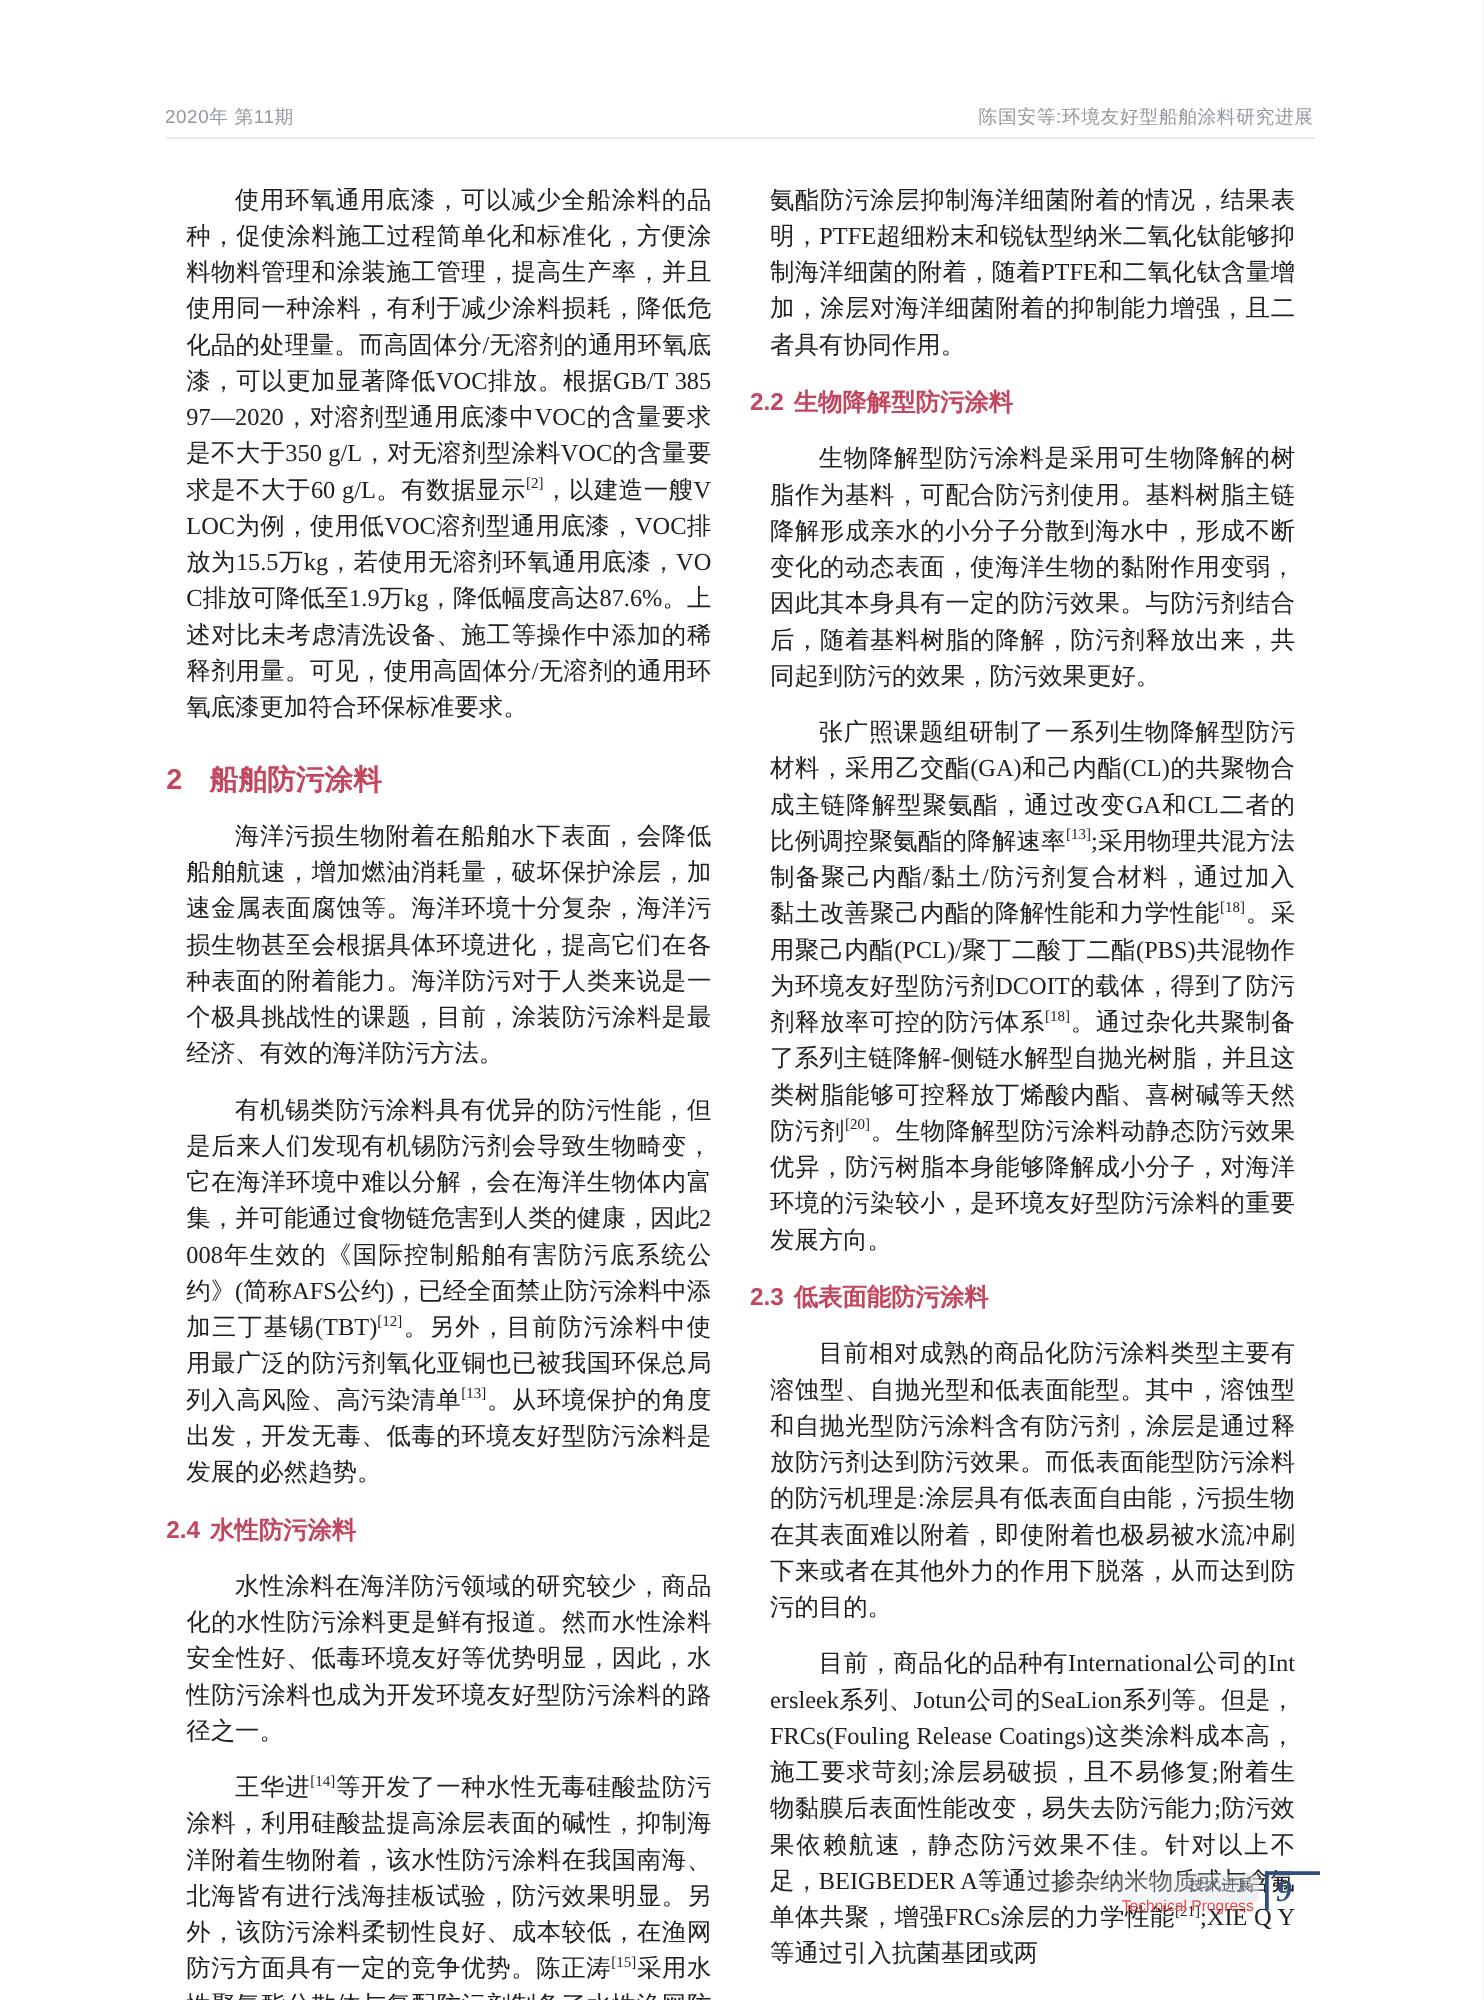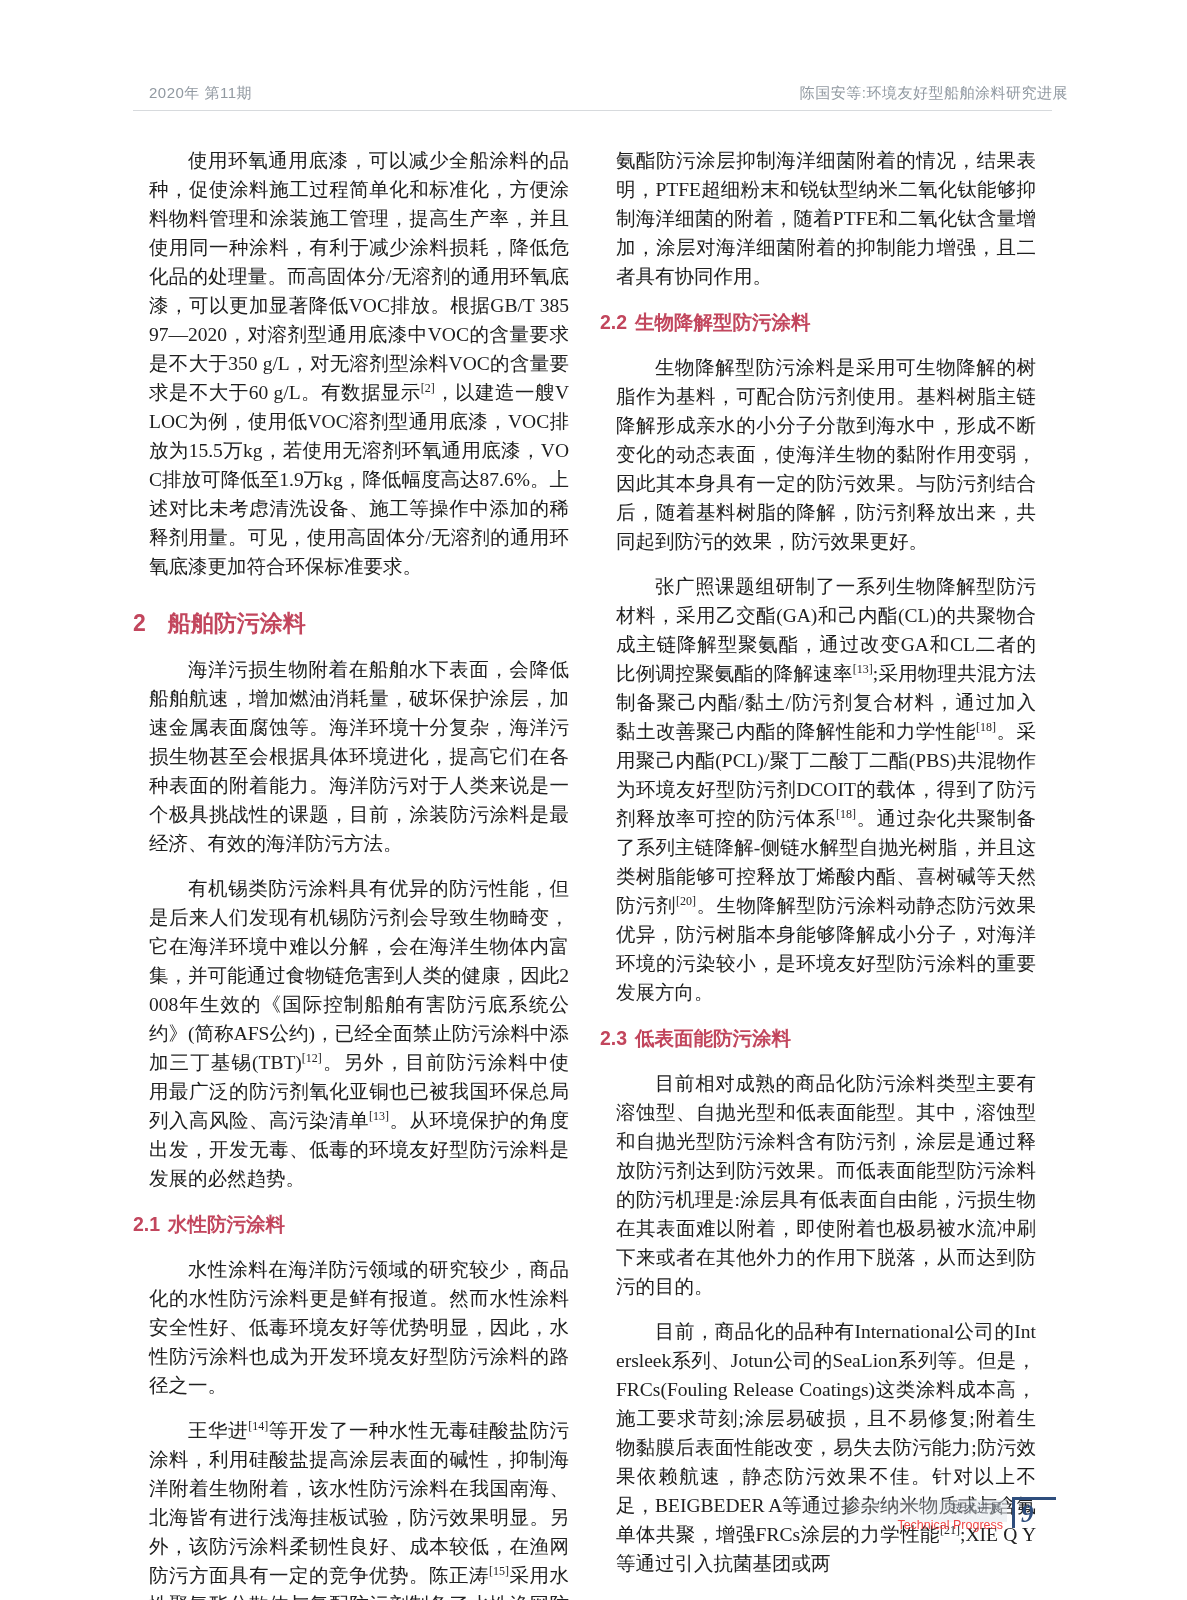--- a/index.html
+++ b/index.html
@@ -21,7 +21,7 @@
   }
   
   .header{
-    position:absolute;top:84px;left:149px;width:919px;
+    position:absolute;top:84px;left:132px;width:919px;
     display:flex;justify-content:space-between;align-items:baseline;
     font-family:"Liberation Sans","DejaVu Sans",sans-serif;
     font-size:15px;color:var(--hdr-gray);letter-spacing:.5px;

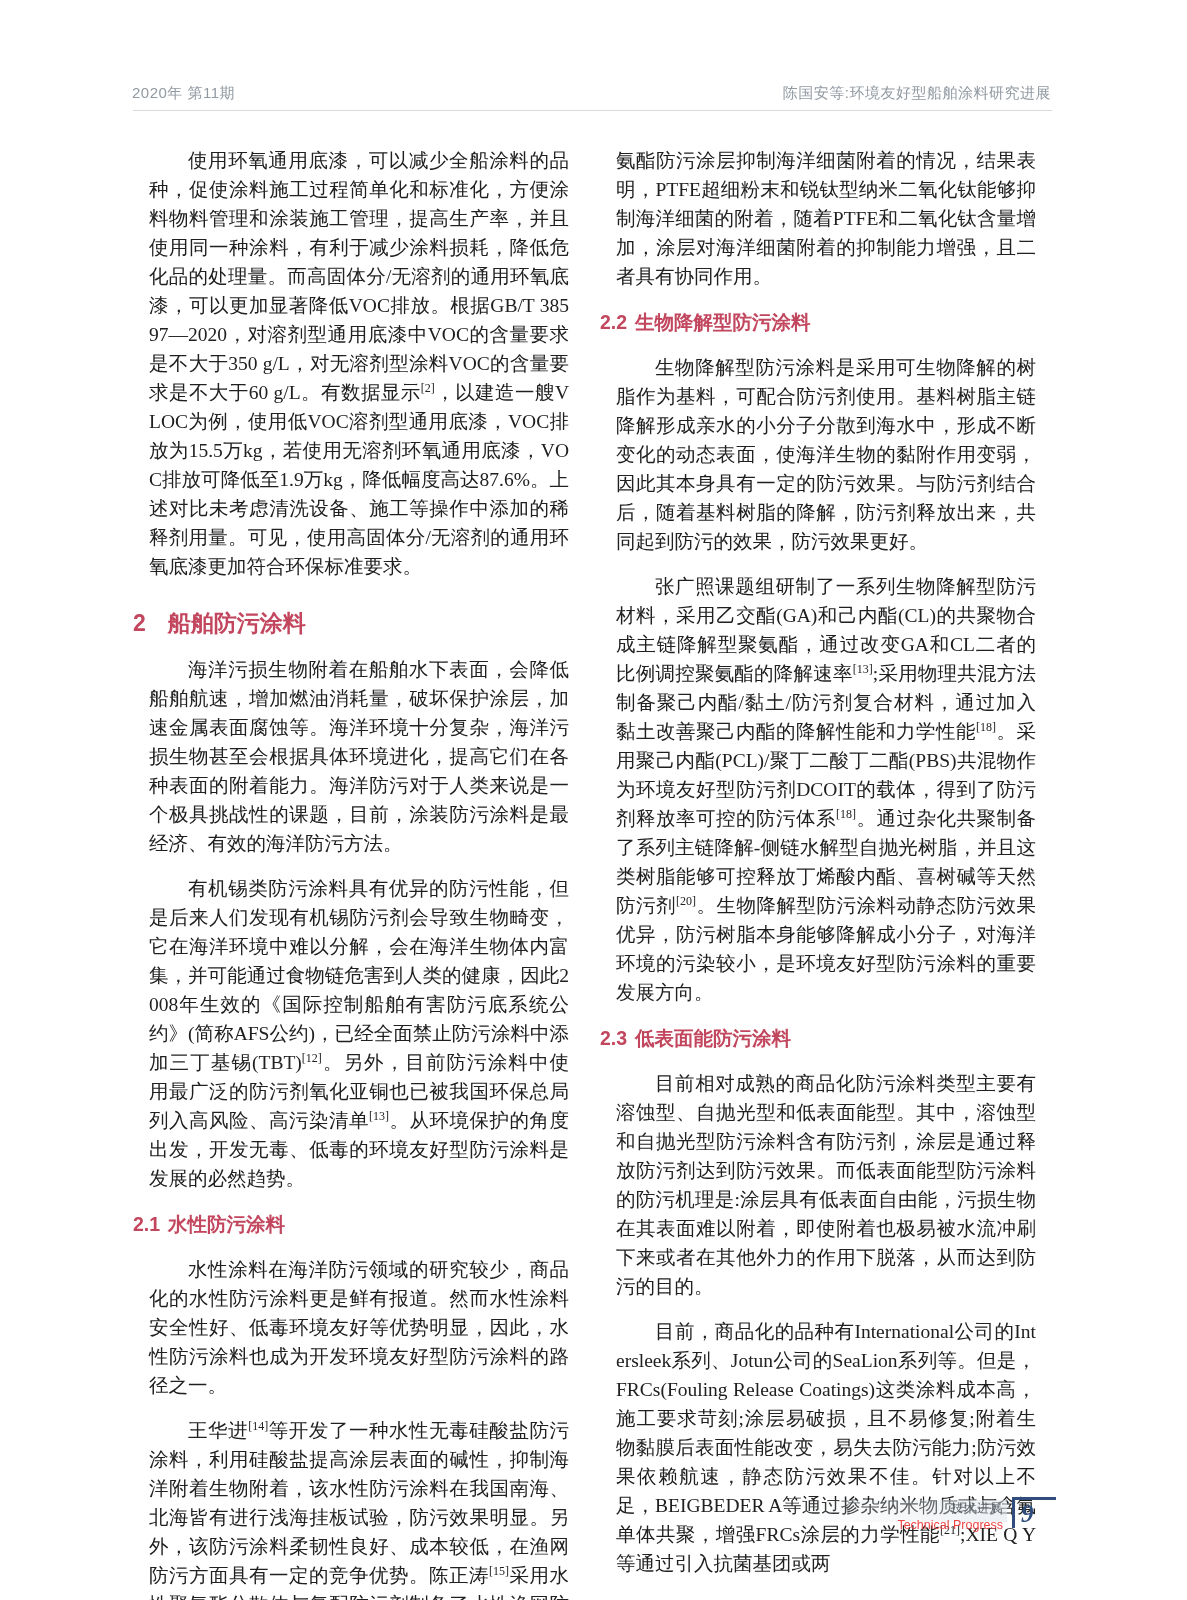--- a/index.html
+++ b/index.html
@@ -105,7 +105,7 @@
         <div class="sec-h1"><span class="sec-num">2</span><span class="sec-title">船舶防污涂料</span></div>
         <p class="para">海洋污损生物附着在船舶水下表面，会降低船舶航速，增加燃油消耗量，破坏保护涂层，加速金属表面腐蚀等。海洋环境十分复杂，海洋污损生物甚至会根据具体环境进化，提高它们在各种表面的附着能力。海洋防污对于人类来说是一个极具挑战性的课题，目前，涂装防污涂料是最经济、有效的海洋防污方法。</p>
         <p class="para">有机锡类防污涂料具有优异的防污性能，但是后来人们发现有机锡防污剂会导致生物畸变，它在海洋环境中难以分解，会在海洋生物体内富集，并可能通过食物链危害到人类的健康，因此2008年生效的《国际控制船舶有害防污底系统公约》(简称AFS公约)，已经全面禁止防污涂料中添加三丁基锡(TBT)<sup>[12]</sup>。另外，目前防污涂料中使用最广泛的防污剂氧化亚铜也已被我国环保总局列入高风险、高污染清单<sup>[13]</sup>。从环境保护的角度出发，开发无毒、低毒的环境友好型防污涂料是发展的必然趋势。</p>
-        <div class="sec-h2"><span class="sec-num">2.1</span><span class="sec-title">水性防污涂料</span></div>
+        <div class="sec-h2"><span class="sec-num">2.4</span><span class="sec-title">水性防污涂料</span></div>
         <p class="para">水性涂料在海洋防污领域的研究较少，商品化的水性防污涂料更是鲜有报道。然而水性涂料安全性好、低毒环境友好等优势明显，因此，水性防污涂料也成为开发环境友好型防污涂料的路径之一。</p>
         <p class="para">王华进<sup>[14]</sup>等开发了一种水性无毒硅酸盐防污涂料，利用硅酸盐提高涂层表面的碱性，抑制海洋附着生物附着，该水性防污涂料在我国南海、北海皆有进行浅海挂板试验，防污效果明显。另外，该防污涂料柔韧性良好、成本较低，在渔网防污方面具有一定的竞争优势。陈正涛<sup>[15]</sup>采用水性聚氨酯分散体与复配防污剂制备了水性渔网防污涂料，防污期效可达6个月以上，满足水产养殖业对防污的需求，可用于深海网箱的网衣、绳索等器具上。黄晓冬<sup>[7]</sup>等研究了水性聚</p>
       </div>

